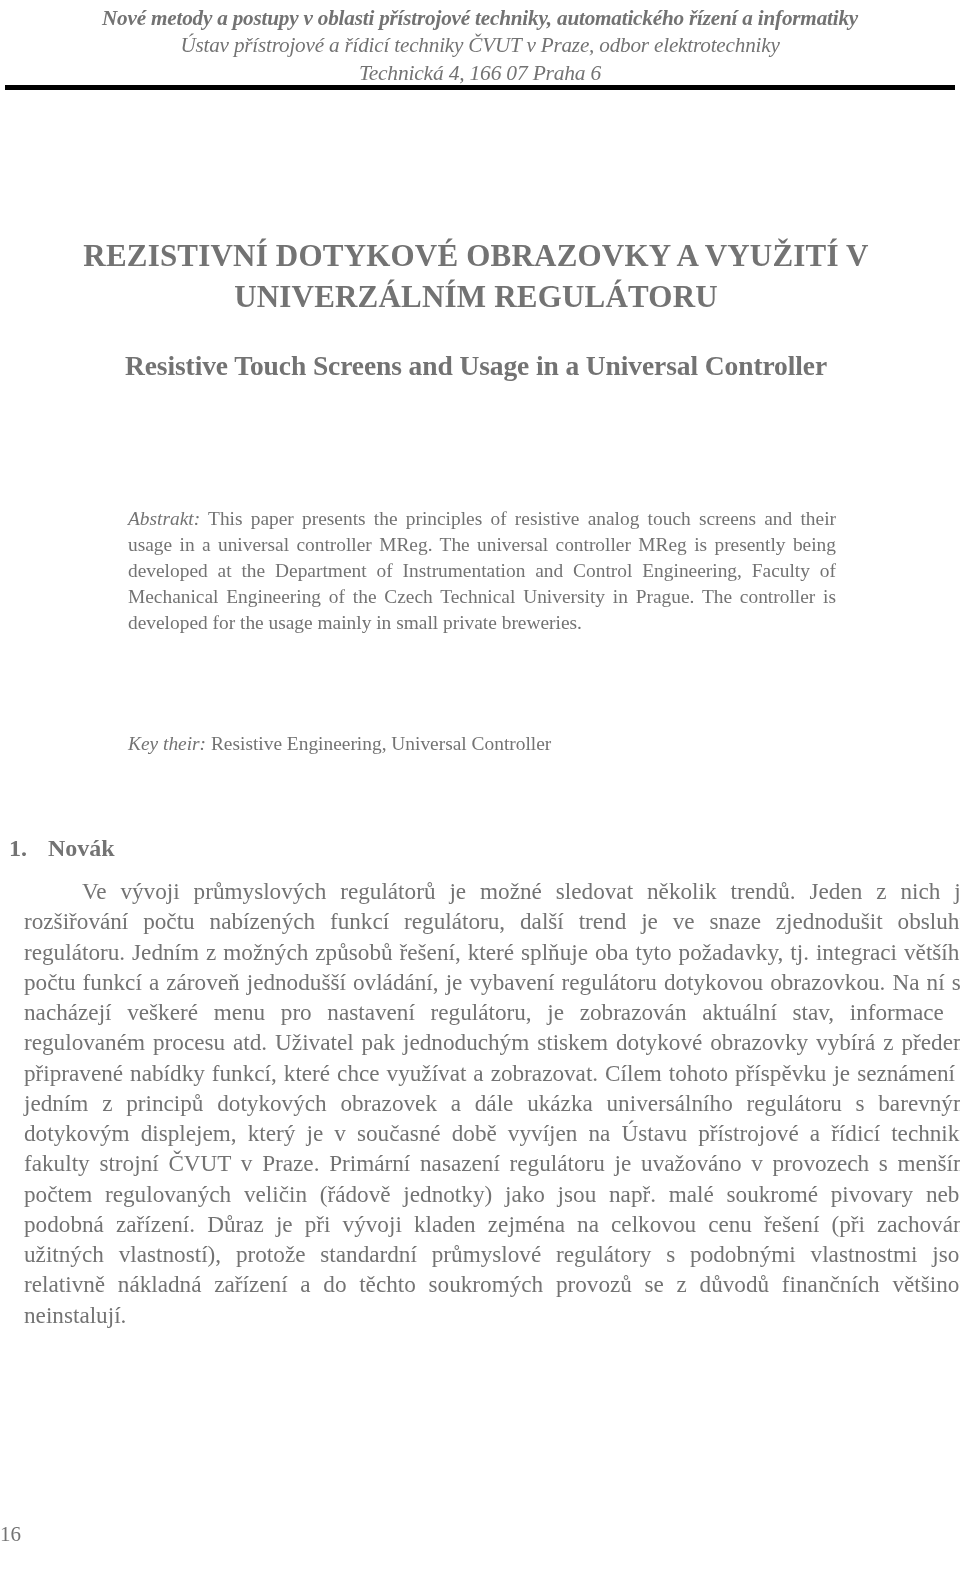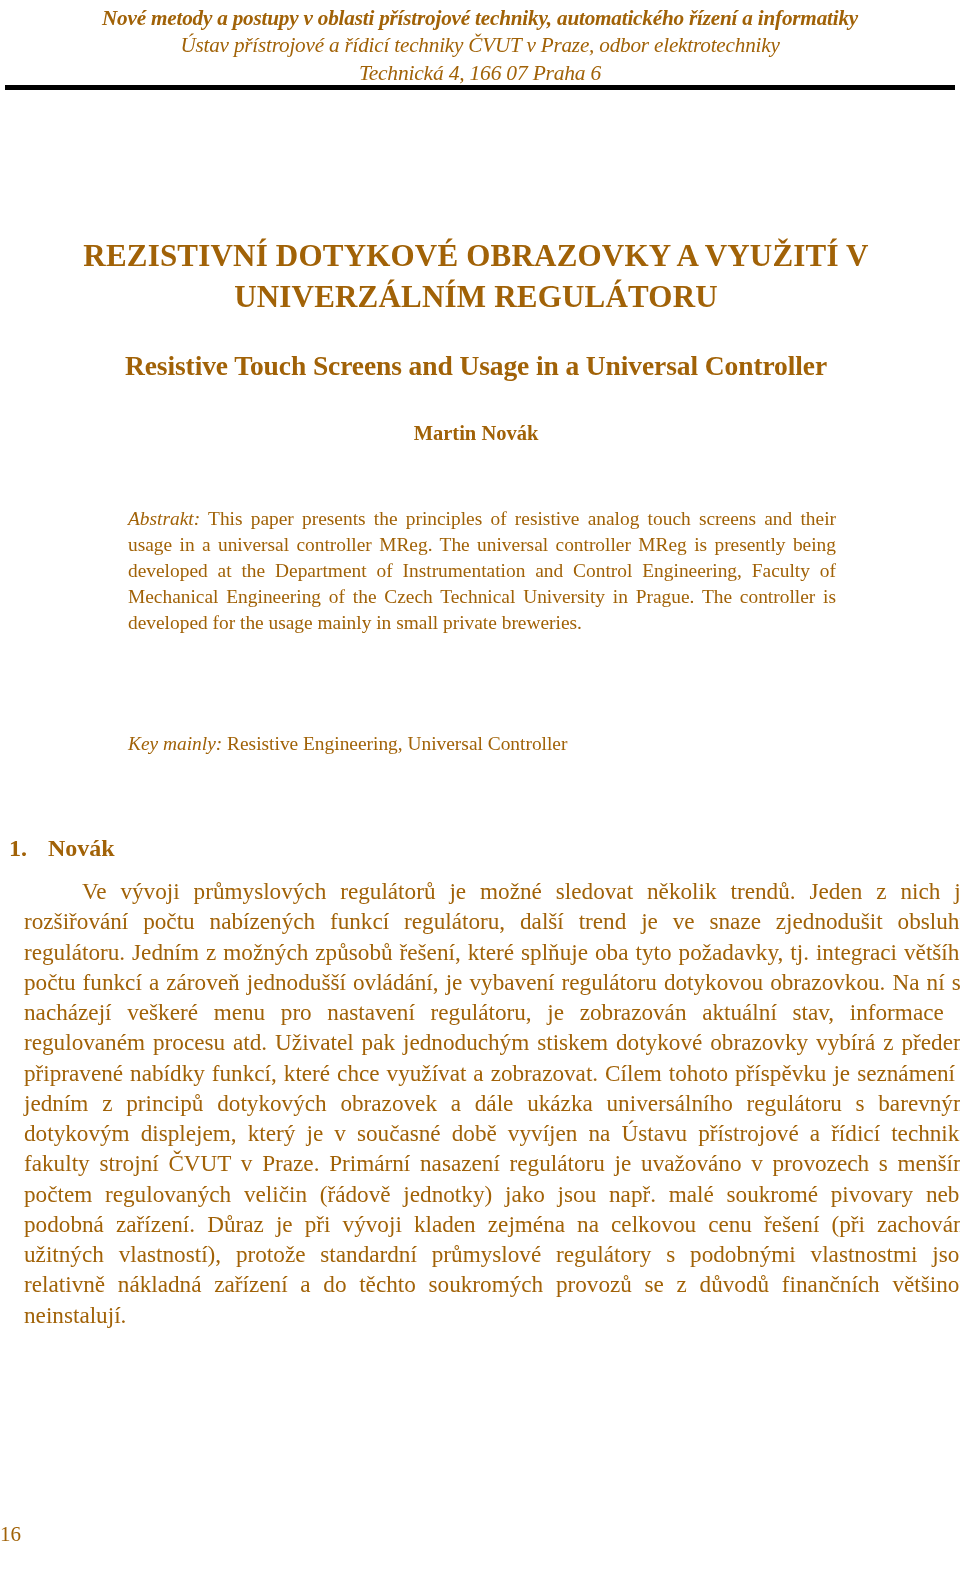--- a/index.html
+++ b/index.html
@@ -14,7 +14,7 @@
     background: #ffffff;
     overflow: hidden;
     font-family: "Liberation Serif", "DejaVu Serif", serif;
-    color: #a16207;
+    color: #737373;
     box-sizing: border-box;
   }
 

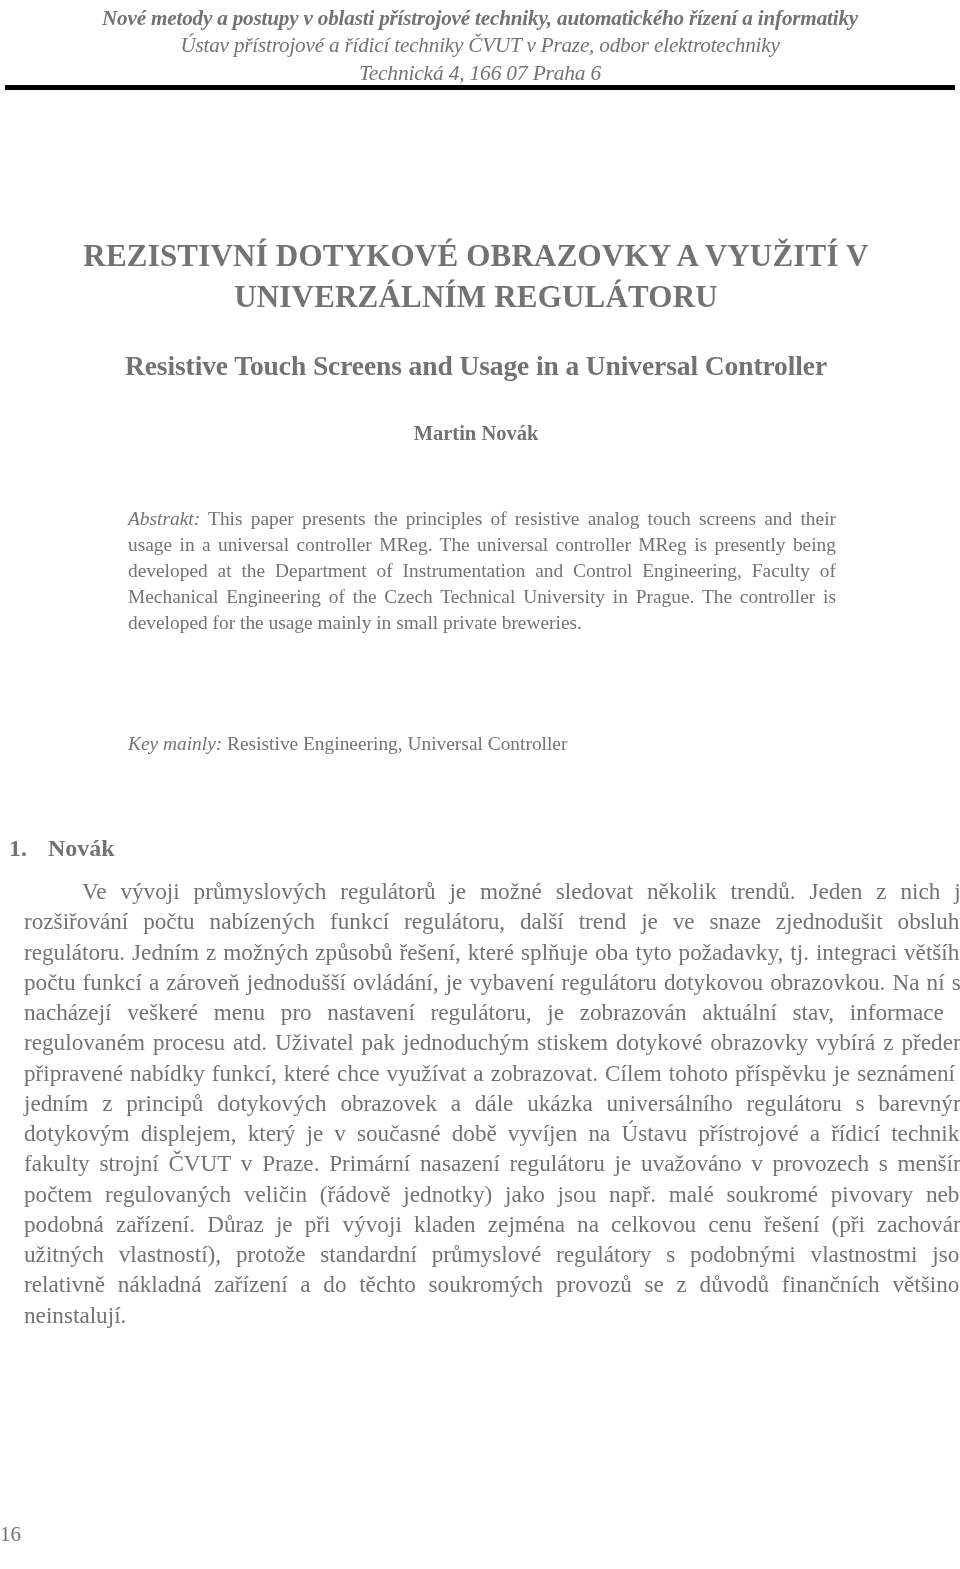--- a/index.html
+++ b/index.html
@@ -177,7 +177,6 @@
   <div class="title-block">
     <h1 class="doc-title">REZISTIVNÍ DOTYKOVÉ OBRAZOVKY A VYUŽITÍ V UNIVERZÁLNÍM REGULÁTORU</h1>
     <h2 class="doc-subtitle">Resistive Touch Screens and Usage in a Universal Controller</h2>
-    <div class="doc-author">Martin Novák</div>
   </div>
 
   <div class="abstract"><span class="lead">Abstrakt:</span><span> This paper presents the principles of resistive analog touch screens and their usage in a universal controller MReg. The universal controller MReg is presently being developed at the Department of Instrumentation and Control Engineering, Faculty of Mechanical Engineering of the Czech Technical University in Prague.  The controller is developed for the usage mainly in small private breweries.</span></div>

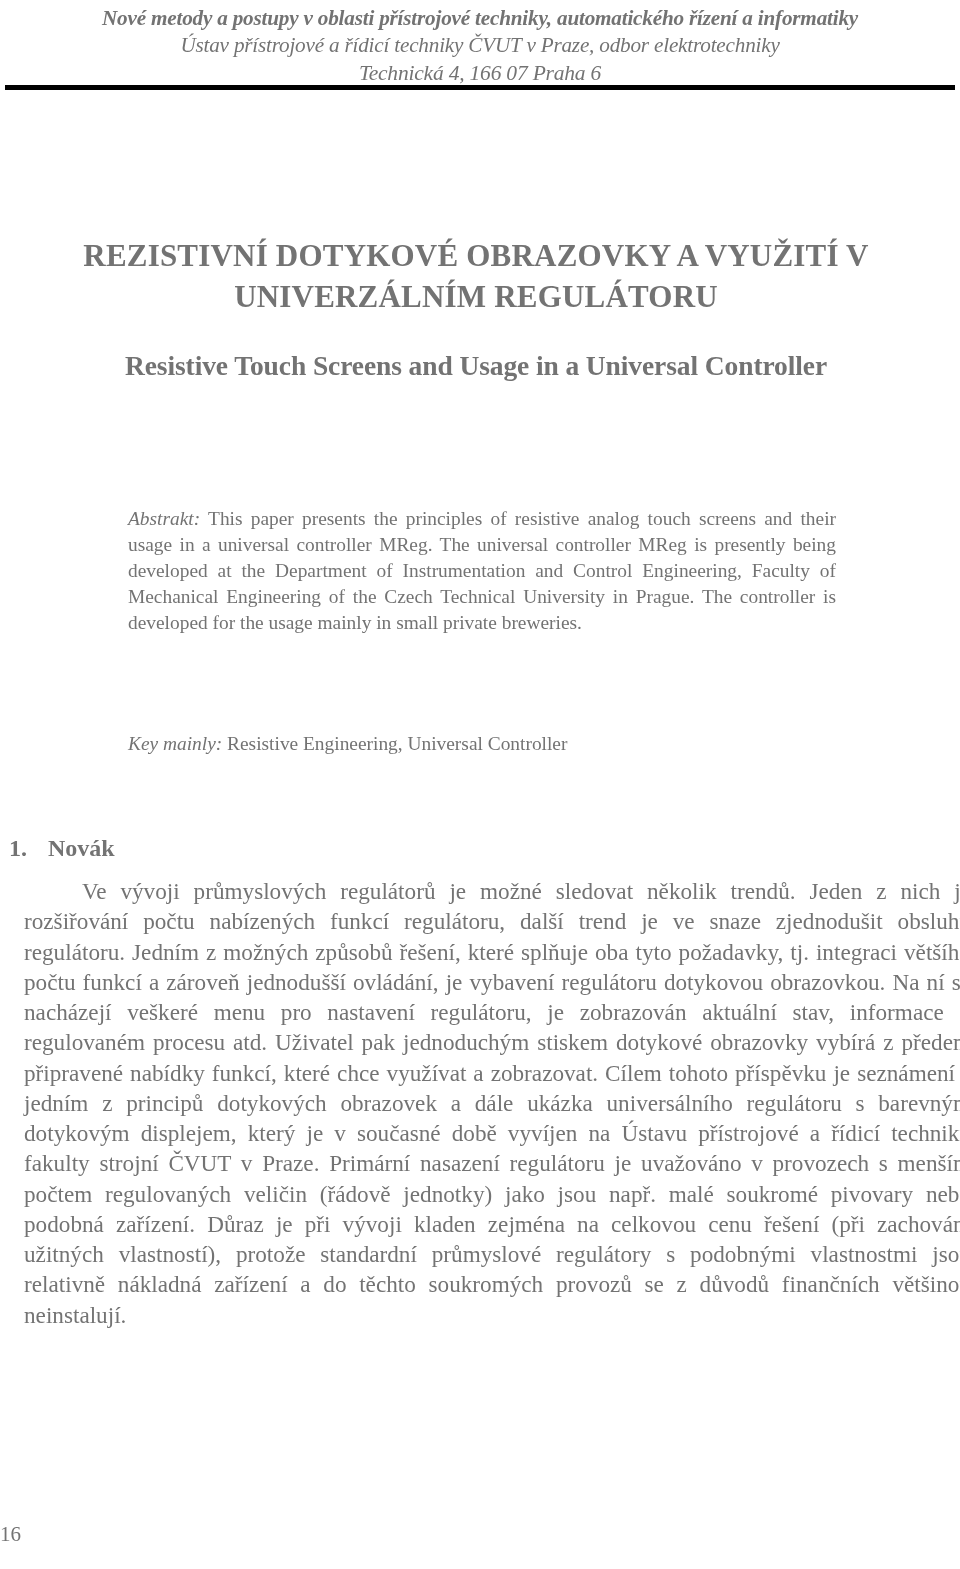--- a/index.html
+++ b/index.html
@@ -181,7 +181,7 @@
 
   <div class="abstract"><span class="lead">Abstrakt:</span><span> This paper presents the principles of resistive analog touch screens and their usage in a universal controller MReg. The universal controller MReg is presently being developed at the Department of Instrumentation and Control Engineering, Faculty of Mechanical Engineering of the Czech Technical University in Prague.  The controller is developed for the usage mainly in small private breweries.</span></div>
 
-  <div class="keywords"><span class="lead">Key mainly:</span><span> Resistive Engineering, Universal Controller</span></div>
+  <div class="keywords"><span class="lead">Key their:</span><span> Resistive Engineering, Universal Controller</span></div>
 
   <div class="section-heading">
     <span class="sec-num">1.</span>

